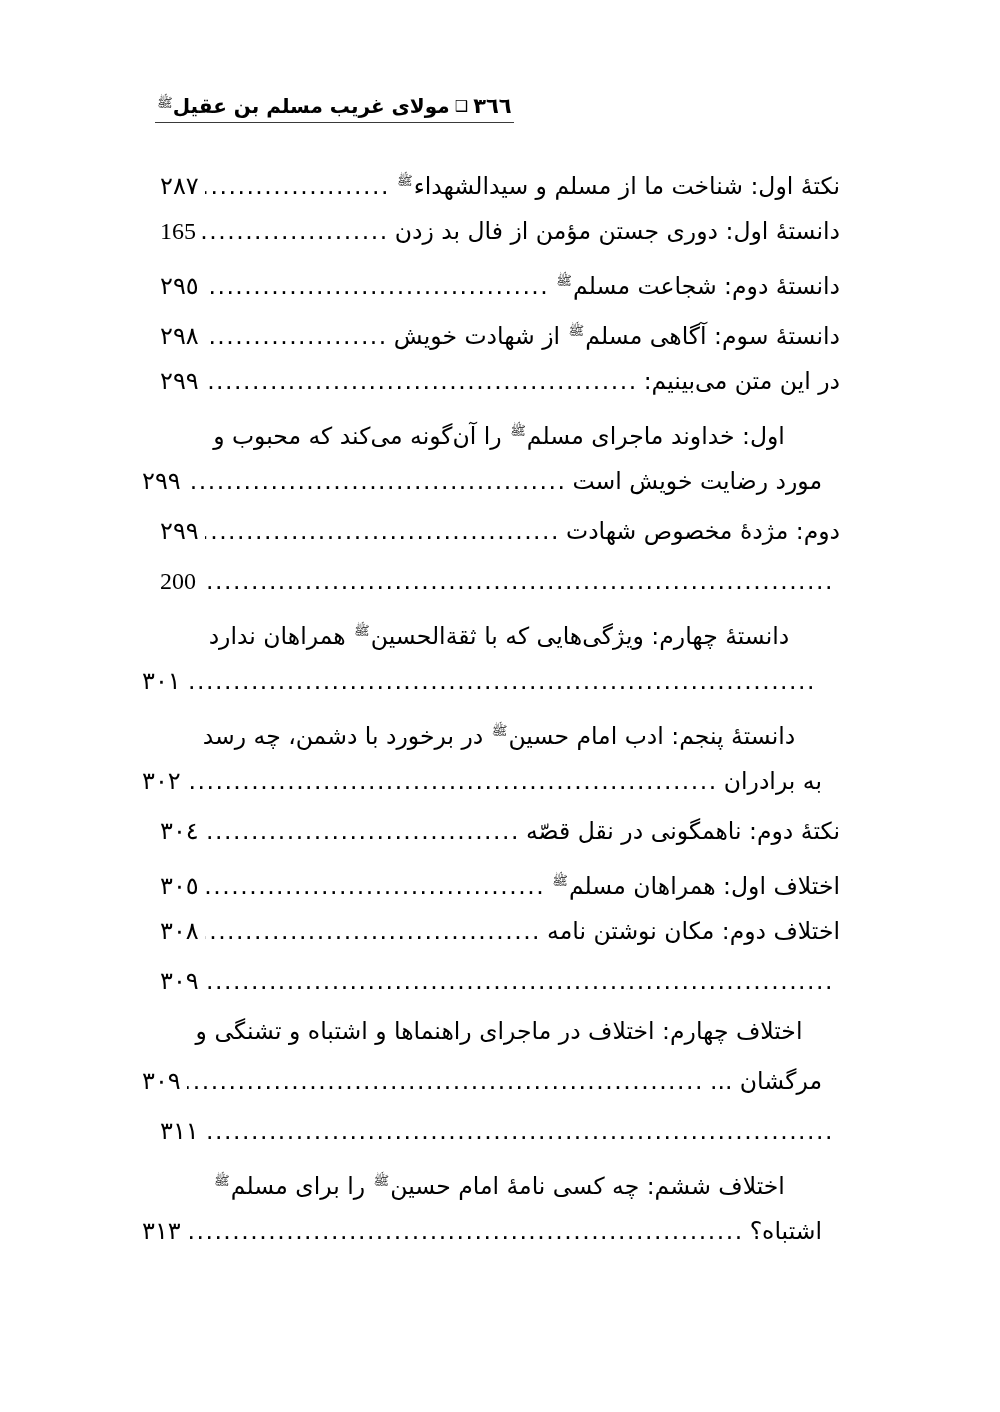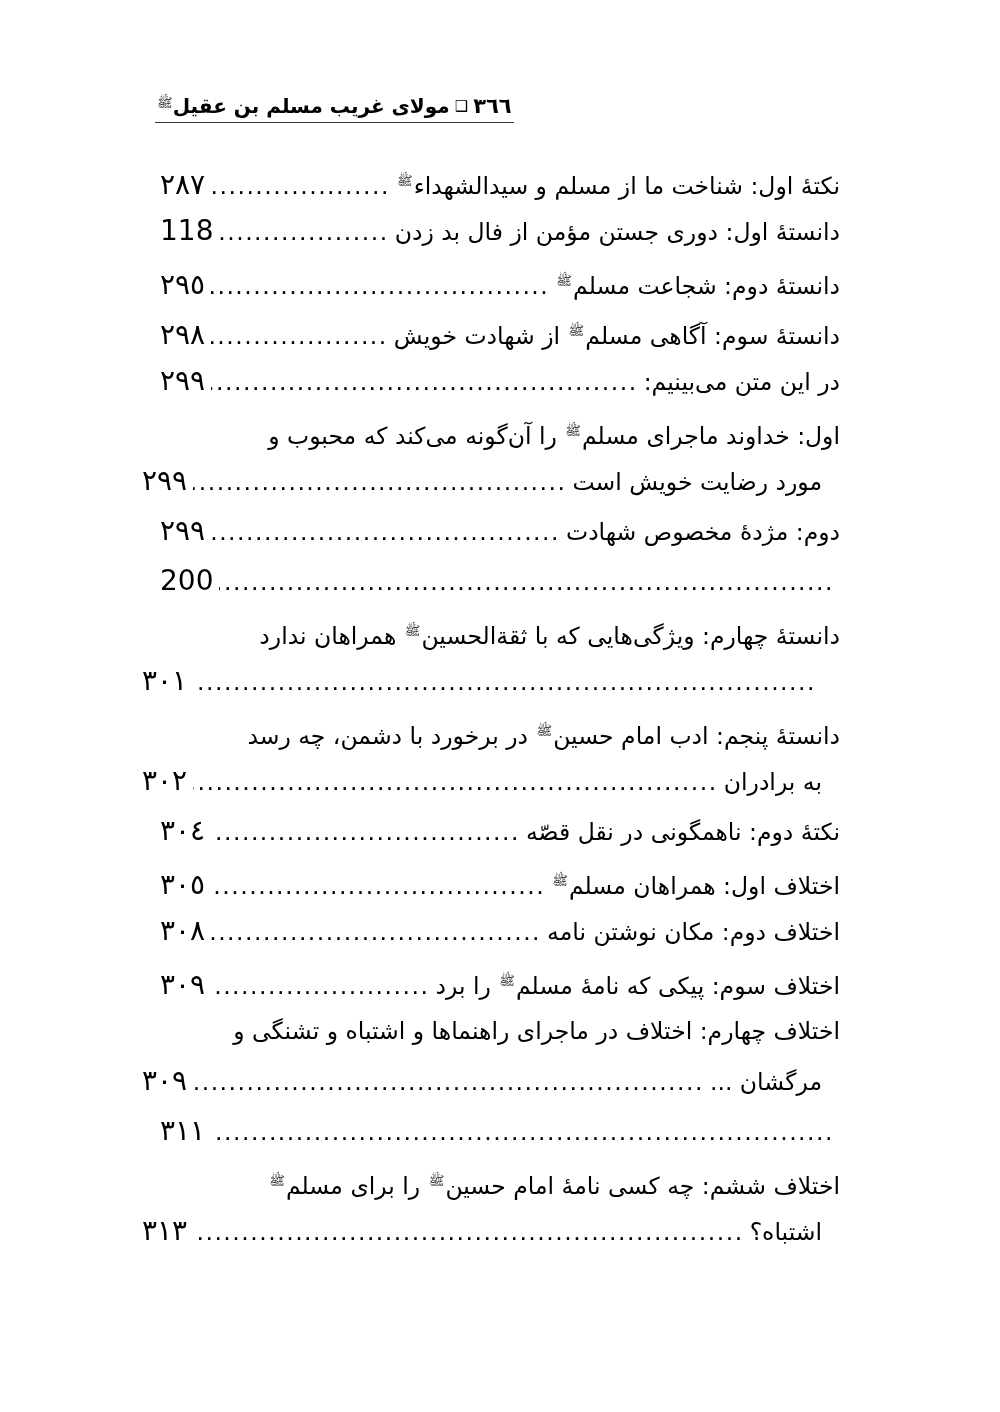--- a/index.html
+++ b/index.html
@@ -111,10 +111,11 @@
 
   .folio {
     flex: 0 0 auto;
-    font-size: 28px;
+    font-size: 24px;
     line-height: 50px;
     white-space: nowrap;
     padding-left: 2px;
+    font-family: Liberation Serif, serif;
   }
 
   

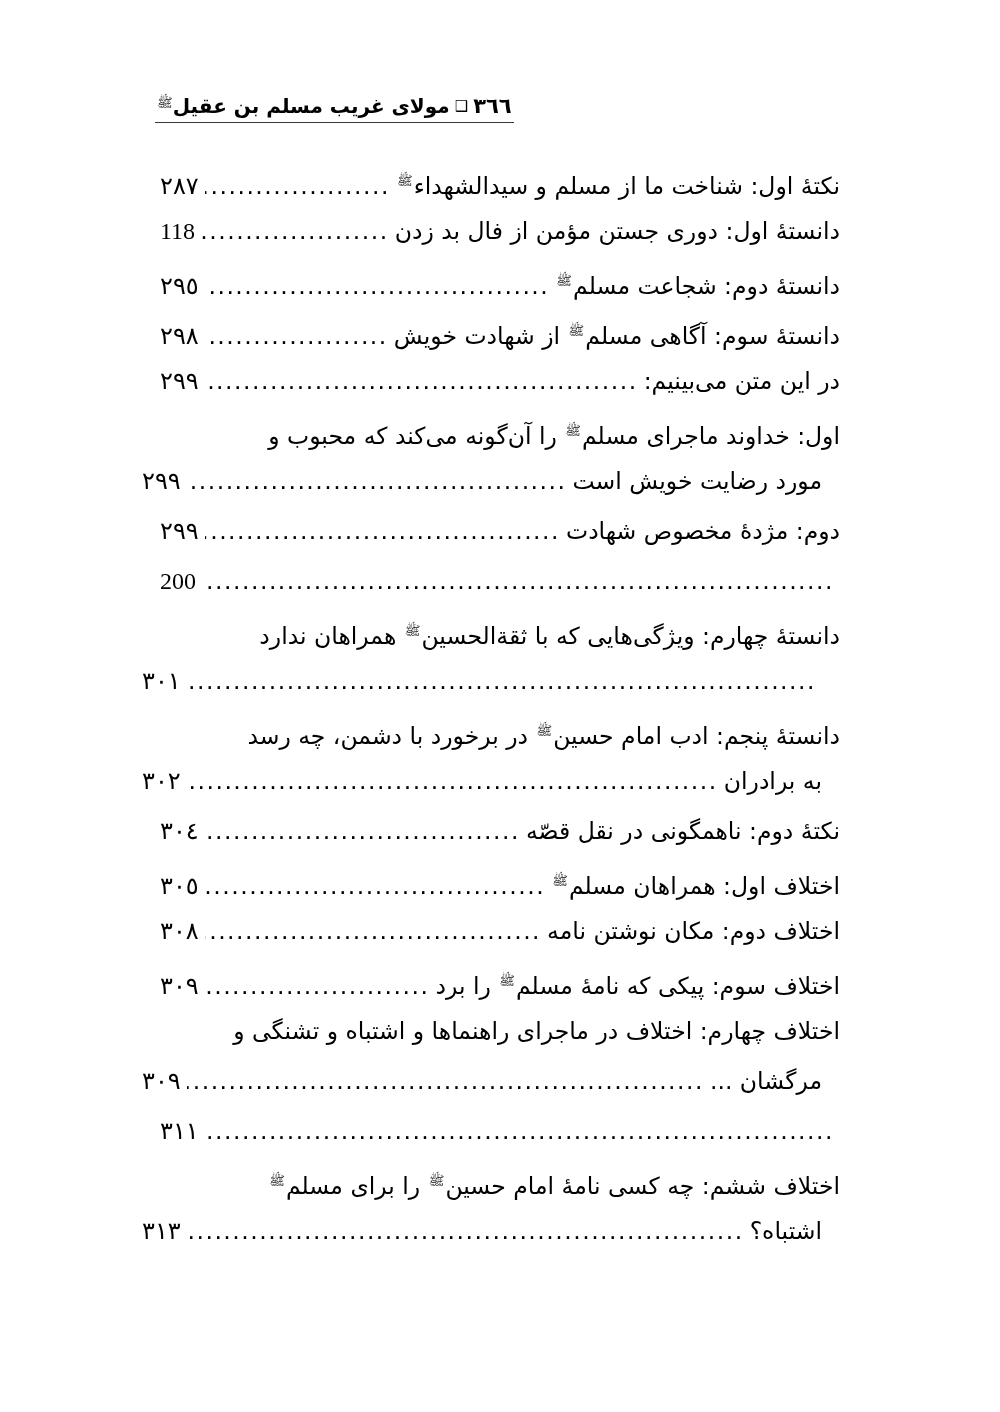--- a/index.html
+++ b/index.html
@@ -89,6 +89,7 @@
     white-space: nowrap;
     flex: 0 0 auto;
     line-height: 50px;
+    text-align: center;
   }
 
   

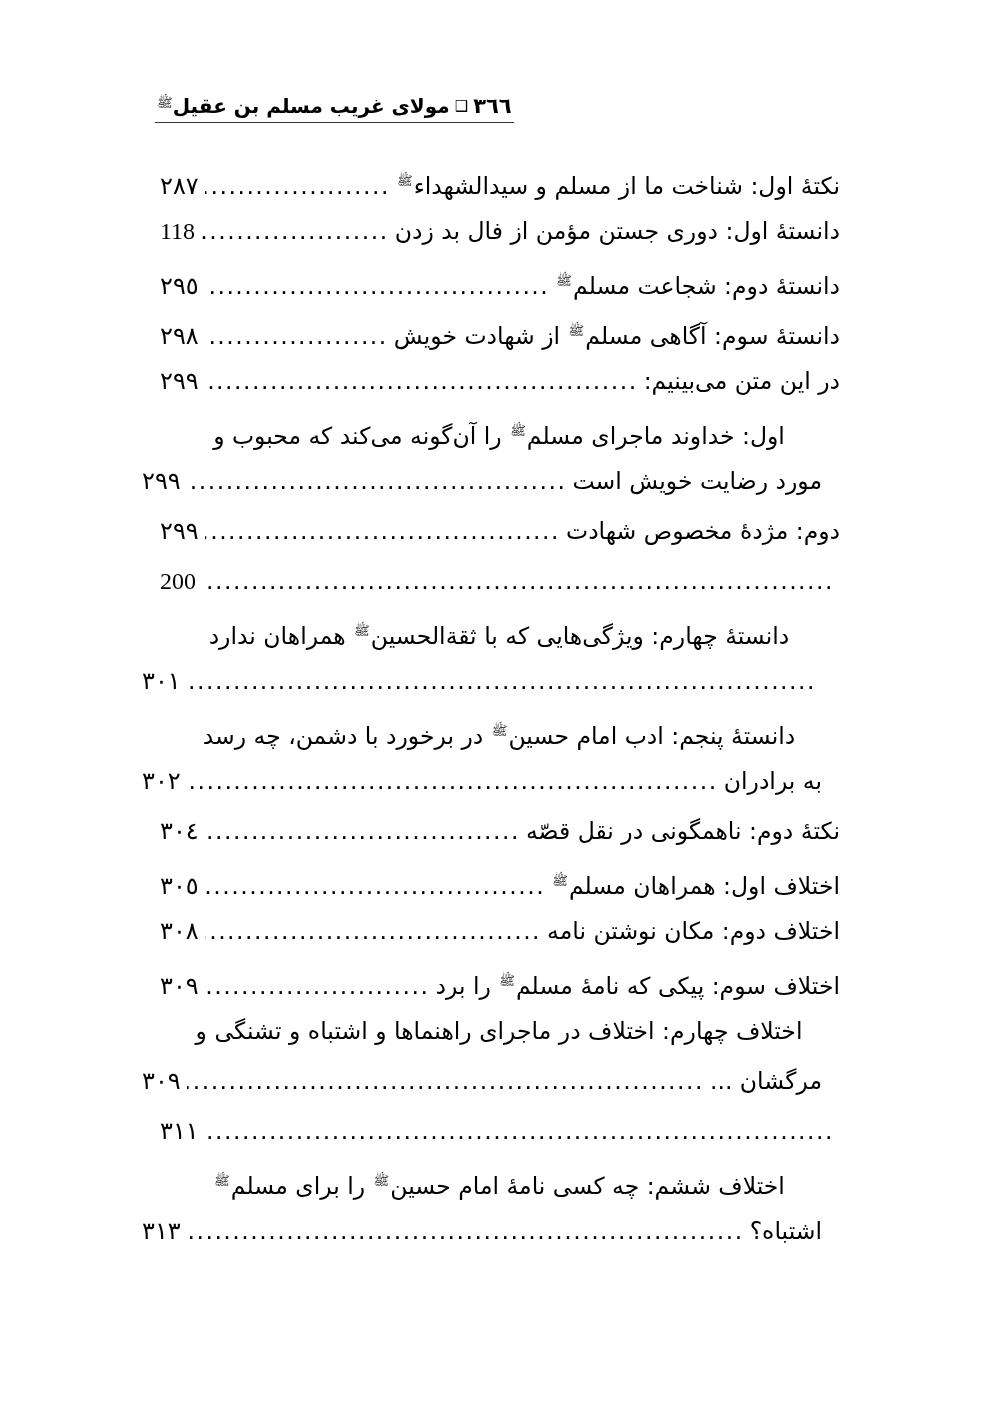--- a/index.html
+++ b/index.html
@@ -151,7 +151,7 @@
         <div class="toc-line">
           <span class="entry-text"><span>دانستۀ اول: دوری جستن مؤمن از فال بد زدن</span></span>
           <span class="leader">............................................................................................................</span>
-          <span class="folio">118</span>
+          <span class="folio">165</span>
         </div>
       </div>
       <div class="toc-entry">

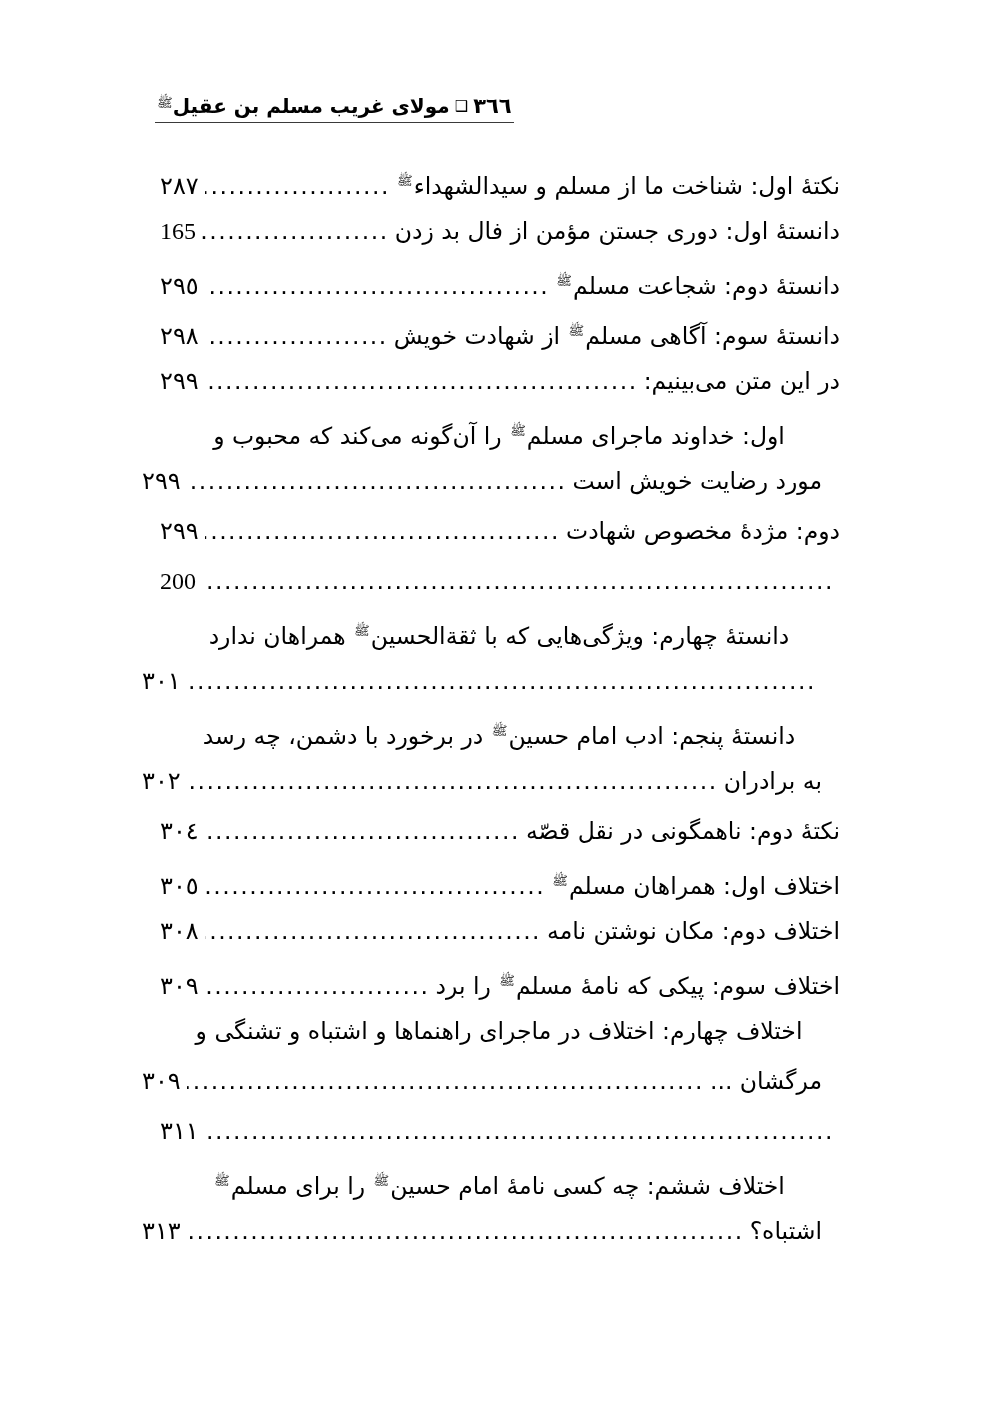--- a/index.html
+++ b/index.html
@@ -241,7 +241,6 @@
       </div>
       <div class="toc-entry">
         <div class="toc-line">
-          <span class="entry-text"><span>اختلاف سوم: پیکی که نامۀ مسلم</span><span class="honorific">ﷺ</span><span> را برد</span></span>
           <span class="leader">............................................................................................................</span>
           <span class="folio">٣٠٩</span>
         </div>

